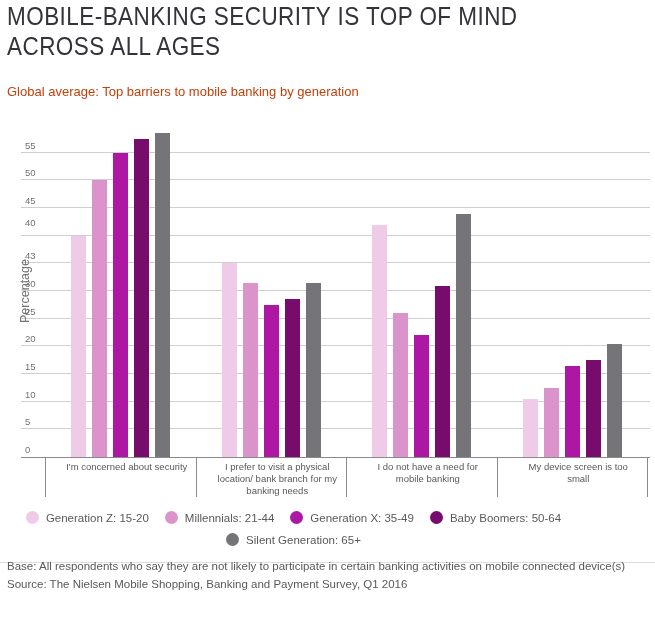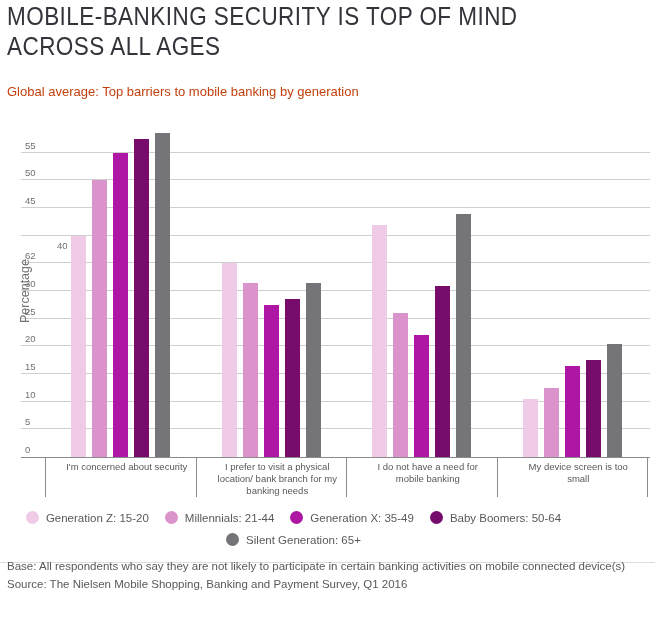--- a/index.html
+++ b/index.html
@@ -91,7 +91,7 @@
         <div class="ytick" style="bottom: 140.333px;">25</div>
         <div class="ytick" style="bottom: 168px;">30</div>
         <div class="ytick" style="bottom: 195.667px;">62</div>
-        <div class="ytick" style="bottom: 206px; margin-left: 32px;">40</div>
+        <div class="ytick" style="bottom: 229px;">40</div>
         <div class="ytick" style="bottom: 251px;">45</div>
         <div class="ytick" style="bottom: 278.667px;">50</div>
         <div class="ytick" style="bottom: 306.333px;">55</div>

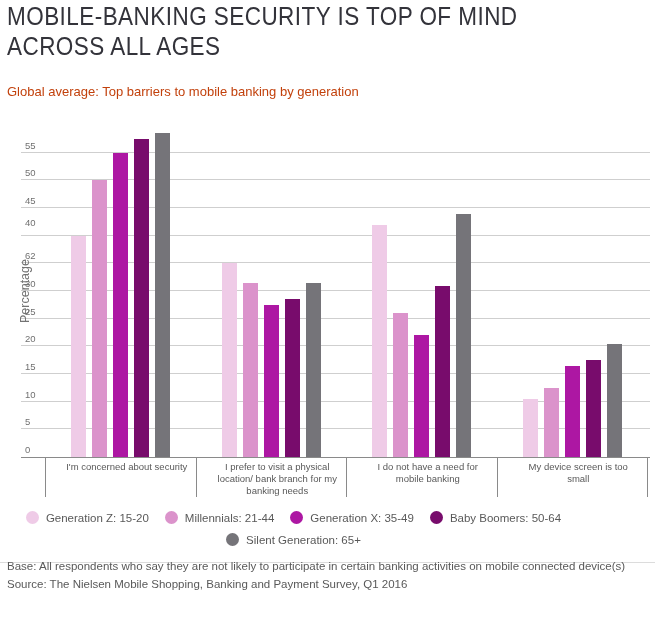--- a/index.html
+++ b/index.html
@@ -90,7 +90,7 @@
         <div class="ytick" style="bottom: 112.667px;">20</div>
         <div class="ytick" style="bottom: 140.333px;">25</div>
         <div class="ytick" style="bottom: 168px;">30</div>
-        <div class="ytick" style="bottom: 195.667px;">62</div>
+        <div class="ytick" style="bottom: 195.667px;">43</div>
         <div class="ytick" style="bottom: 229px;">40</div>
         <div class="ytick" style="bottom: 251px;">45</div>
         <div class="ytick" style="bottom: 278.667px;">50</div>

